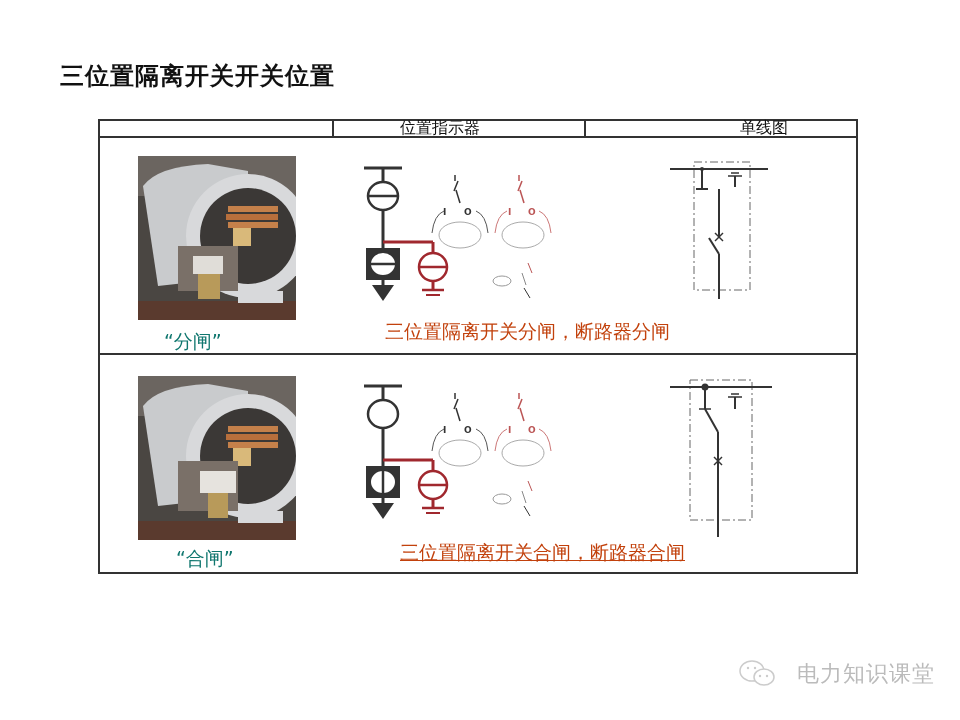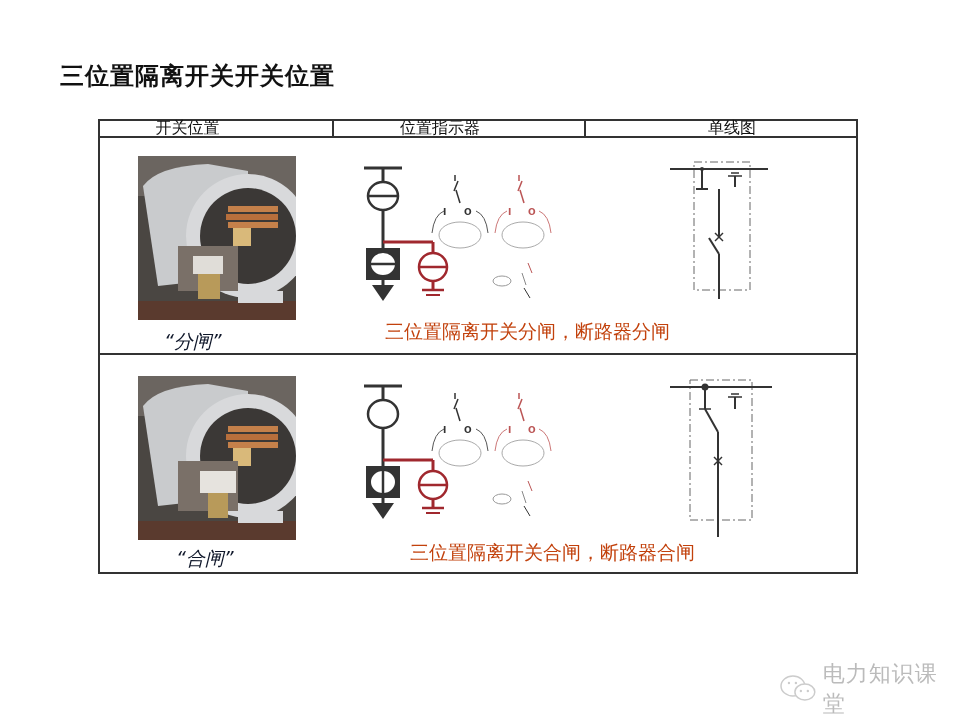--- a/index.html
+++ b/index.html
@@ -32,7 +32,6 @@
   <div class="vline" style="left:234px; top:0; height:18px;"></div>
   <div class="vline" style="left:486px; top:0; height:18px;"></div>
 
-  <div class="th" style="left:2px; width:175px;">开关位置</div>
   <div class="th" style="left:236px; width:212px;">位置指示器</div>
   <div class="th" style="left:476px; width:316px;">单线图</div>
 

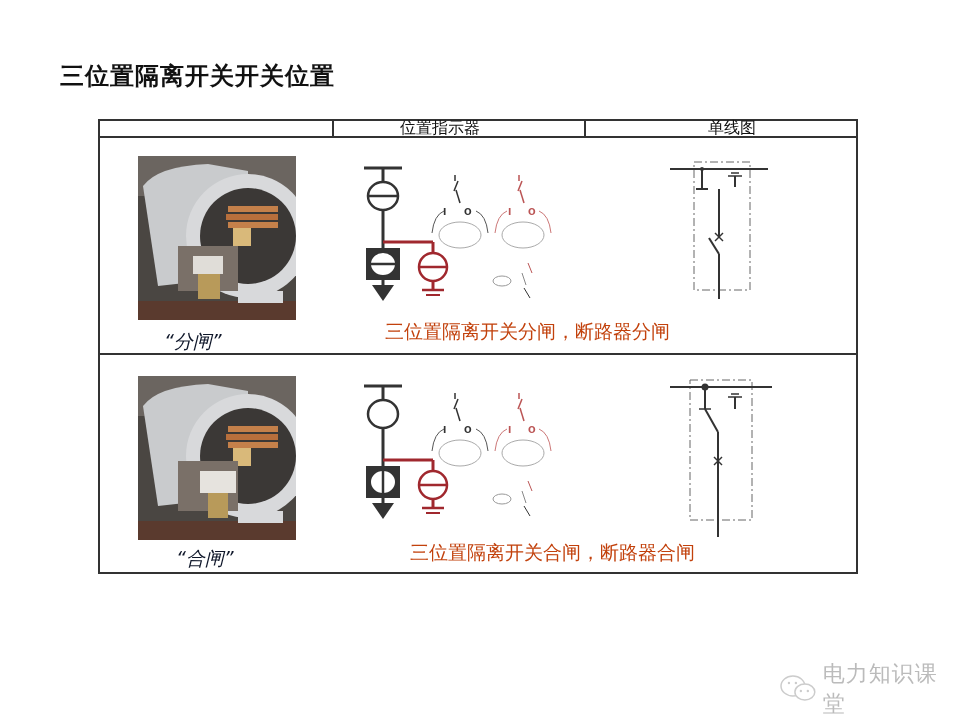--- a/index.html
+++ b/index.html
@@ -33,7 +33,7 @@
   <div class="vline" style="left:486px; top:0; height:18px;"></div>
 
   <div class="th" style="left:236px; width:212px;">位置指示器</div>
-  <div class="th" style="left:476px; width:316px;">单线图</div>
+  <div class="th" style="left:508px; width:316px;">单线图</div>
 
   <div class="photo" style="left:40px; top:37px;">
     <svg width="158" height="164" viewBox="0 0 158 164">

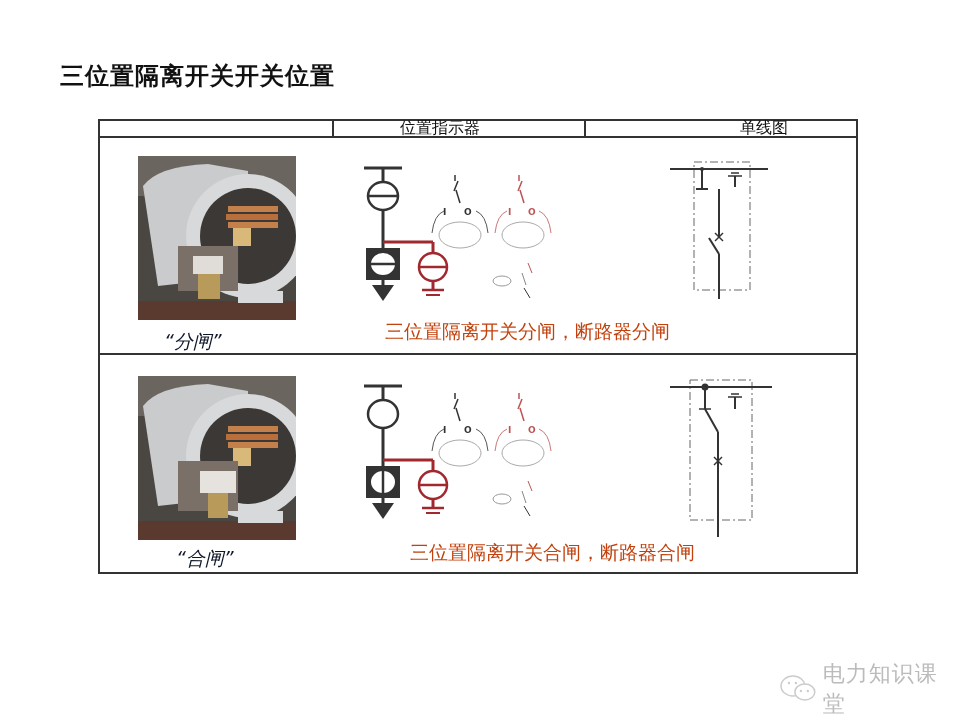--- a/index.html
+++ b/index.html
@@ -11,7 +11,7 @@
   .vline { position:absolute; width:2px; background:#333; }
   .th { position:absolute; top:0; height:17px; font-size:16px; line-height:17px; text-align:center; overflow:hidden; color:#111; }
   .photo { position:absolute; width:158px; height:164px; overflow:hidden; background:#5a5550; }
-  .caption { position:absolute; font-size:19px; color:#0f172a;font-style:italic; }
+  .caption { position:absolute; font-size:19px; color:#0f766e; }
   .desc { position:absolute; font-size:19px; color:#c2410c; white-space:nowrap; }
   .watermark { position:absolute; left:779px; top:659px; display:flex; align-items:center; gap:4px; }
   .watermark span { font-size:22px; color:#bbb; letter-spacing:1px; }

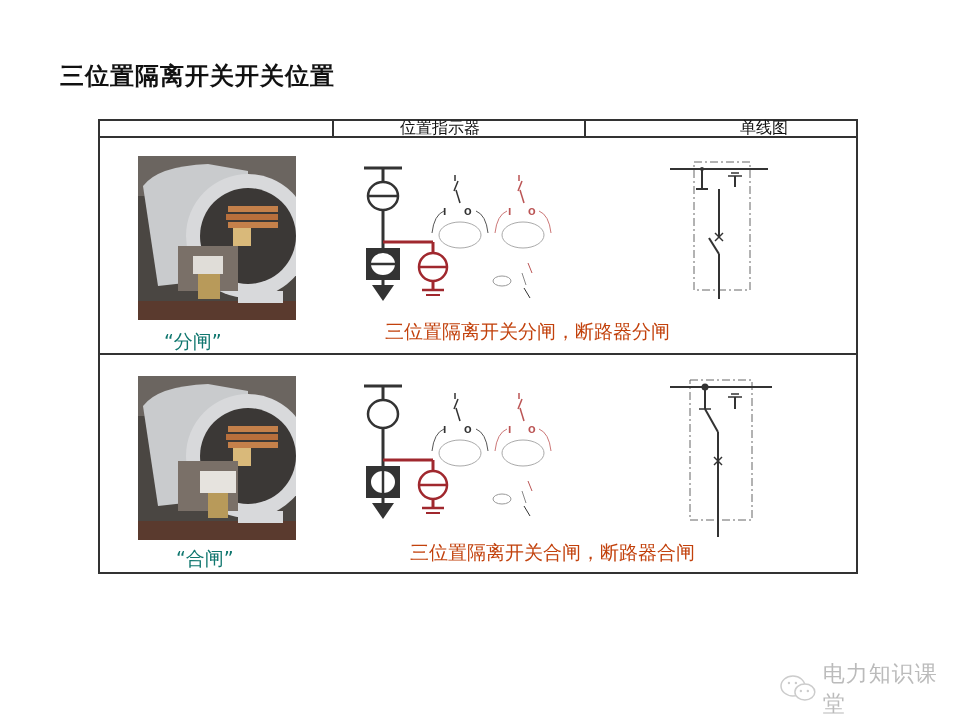--- a/index.html
+++ b/index.html
@@ -196,7 +196,7 @@
     </svg>
   </div>
 
-  <div class="desc" style="left:312px; top:421px;">三位置隔离开关合闸，断路器合闸</div>
+  <div class="desc" style="left:302px; top:421px;text-decoration:underline;">三位置隔离开关合闸，断路器合闸</div>
 </div>
 
 <div class="watermark">

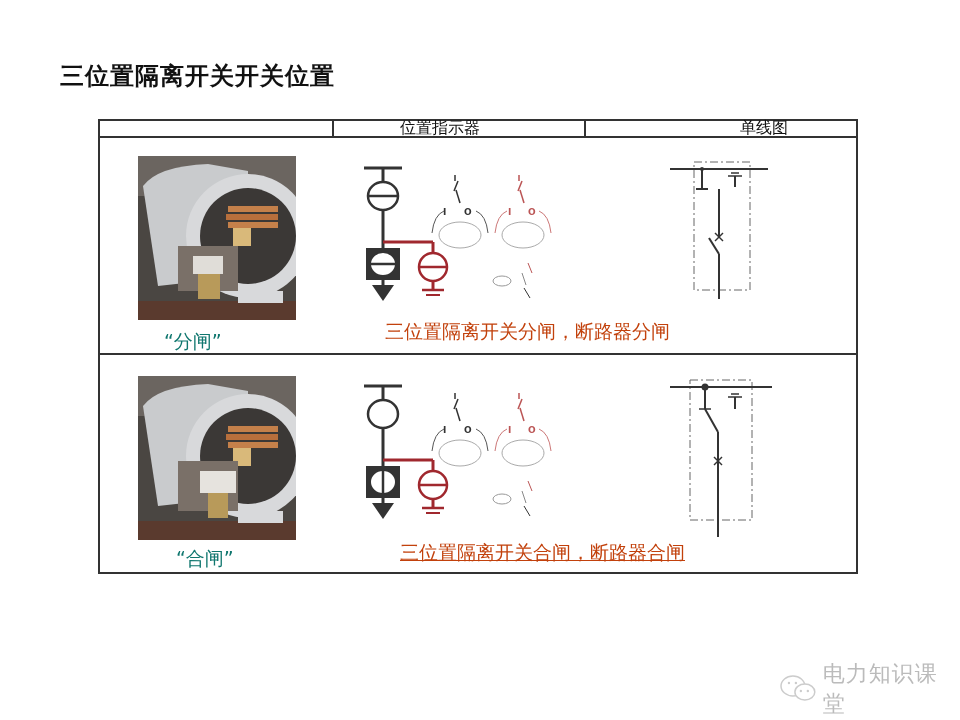--- a/index.html
+++ b/index.html
@@ -13,7 +13,7 @@
   .photo { position:absolute; width:158px; height:164px; overflow:hidden; background:#5a5550; }
   .caption { position:absolute; font-size:19px; color:#0f766e; }
   .desc { position:absolute; font-size:19px; color:#c2410c; white-space:nowrap; }
-  .watermark { position:absolute; left:779px; top:659px; display:flex; align-items:center; gap:4px; }
+  .watermark { position:absolute; left:738px; top:659px; display:flex; align-items:center; gap:19px; }
   .watermark span { font-size:22px; color:#bbb; letter-spacing:1px; }
 </style>
 </head>

